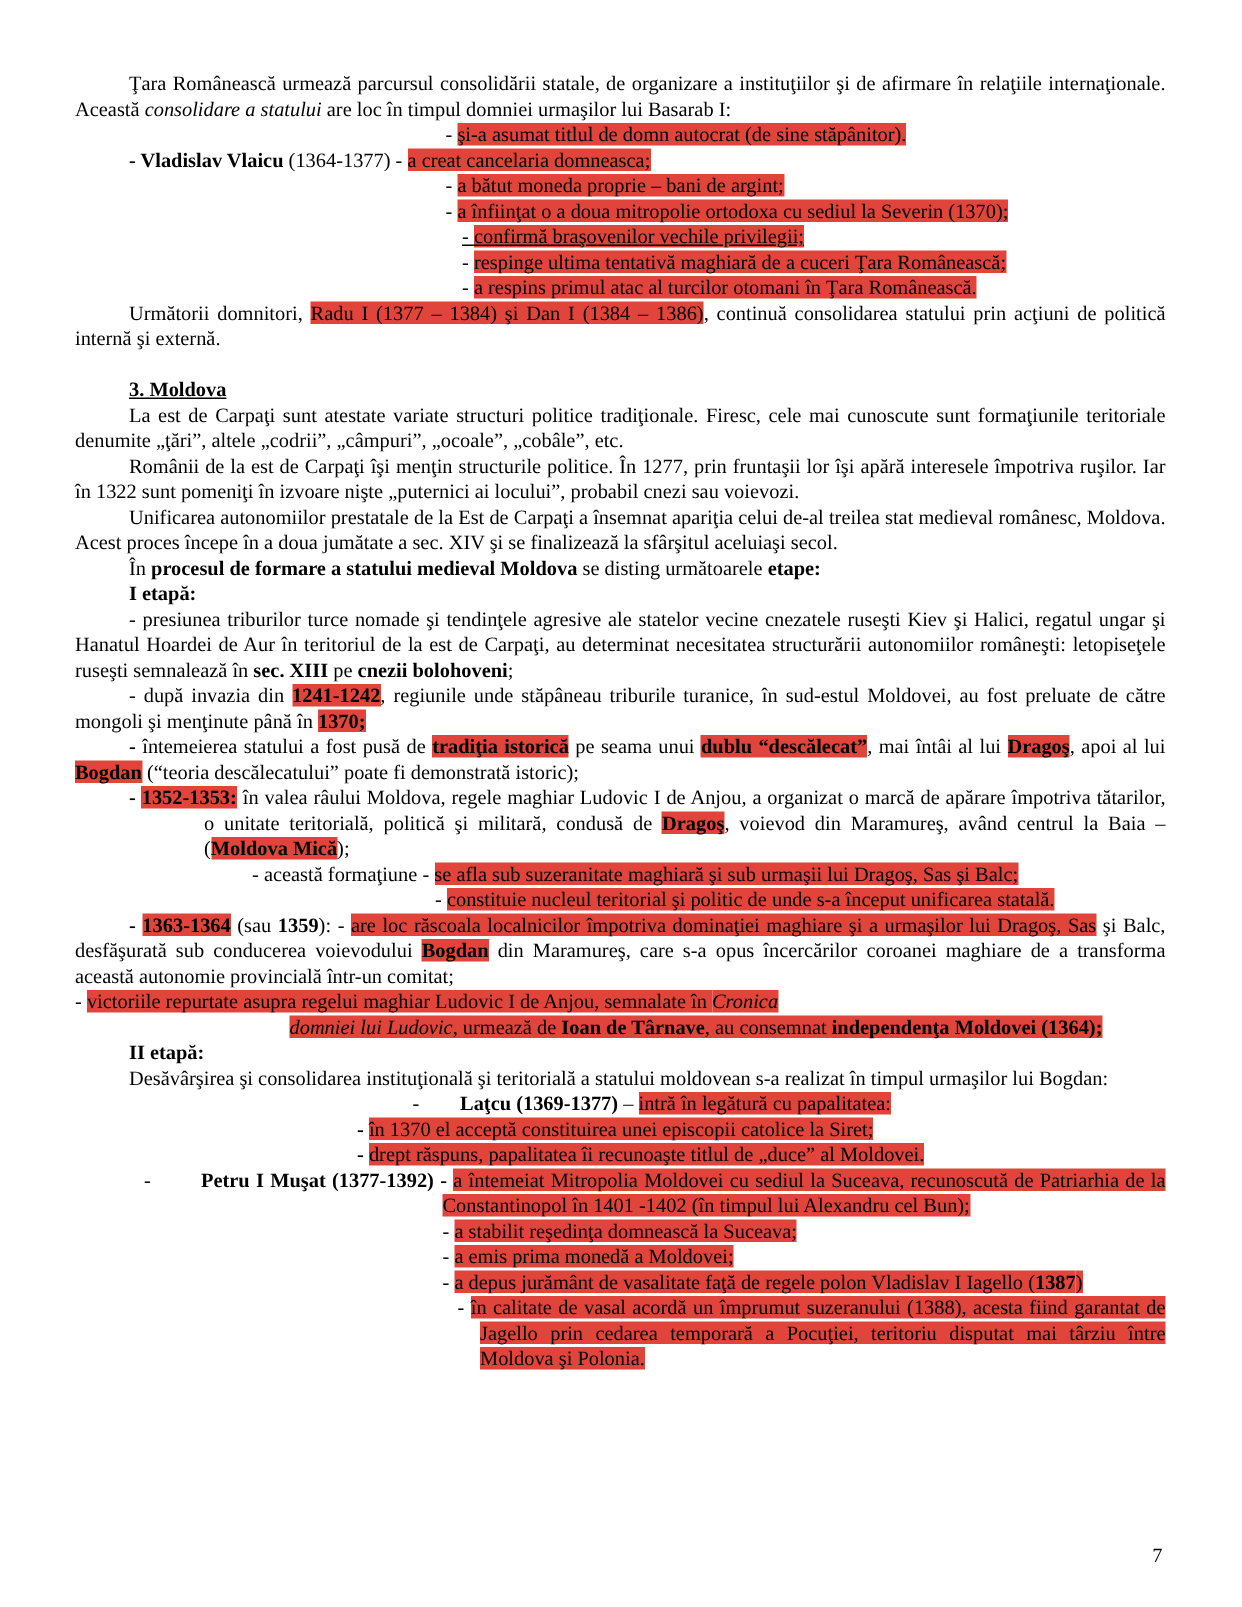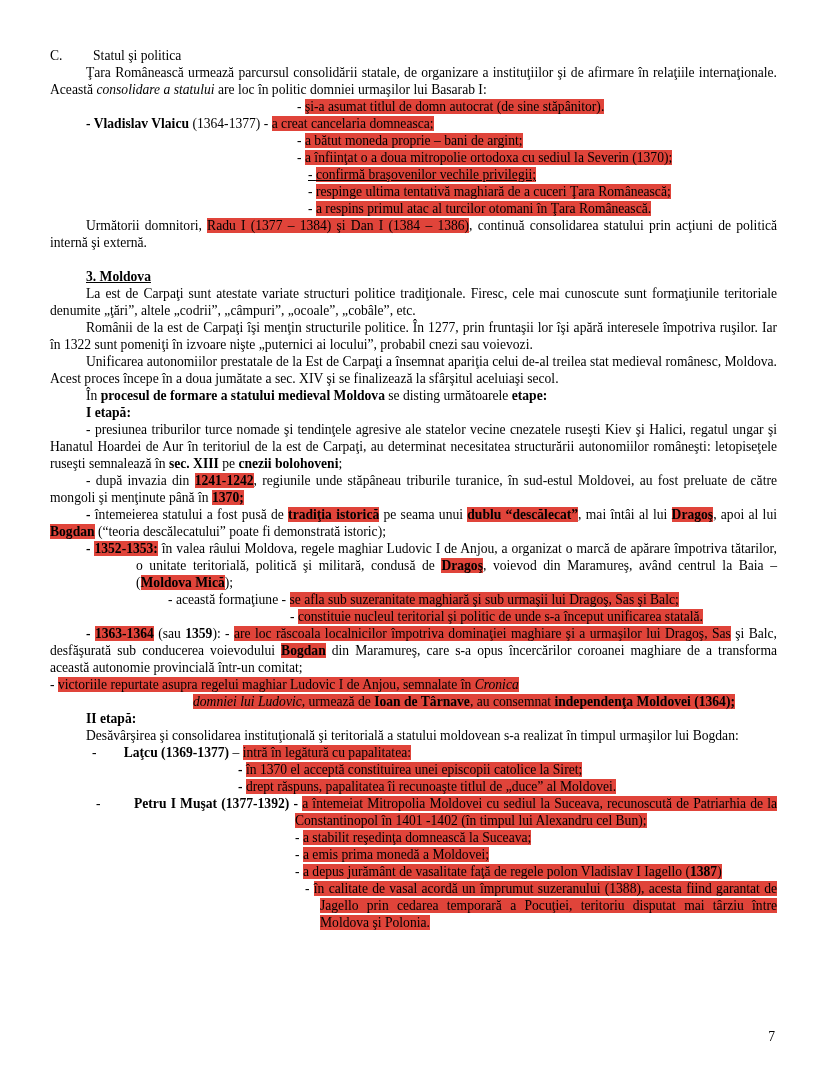--- a/index.html
+++ b/index.html
@@ -41,7 +41,6 @@
 
 <div class="page">
   <div>
-      <div class="para"><span class="">C.&nbsp;&nbsp;&nbsp;&nbsp;&nbsp;&nbsp;&nbsp;&nbsp;&nbsp;Statul şi politica</span></div>
       <div class="para justify" style="text-indent: 36px;"><span class="">Ţara Românească urmează parcursul consolidării statale, de organizare a instituţiilor şi de afirmare în relaţiile internaţionale. Această </span><span class="i">consolidare a statului</span><span class=""> are loc în politic domniei urmaşilor lui Basarab I:</span></div>
       <div class="para" style="margin-left: 247px;"><span class="">- </span><span class="h">şi-a asumat titlul de domn autocrat (de sine stăpânitor).</span></div>
       <div class="para" style="margin-left: 36px;"><span class="b">- Vladislav Vlaicu </span><span class="">(1364-1377) - </span><span class="h">a creat cancelaria domneasca;</span></div>

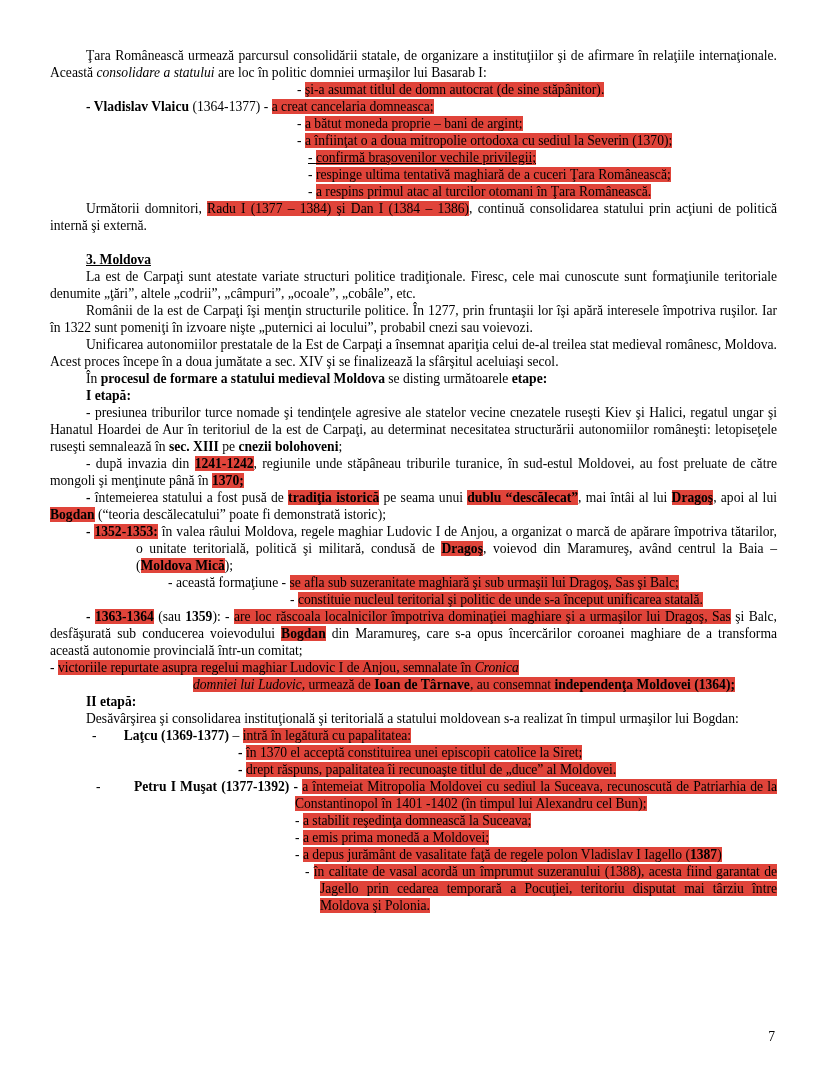--- a/index.html
+++ b/index.html
@@ -41,7 +41,7 @@
 
 <div class="page">
   <div>
-      <div class="para justify" style="text-indent: 36px;"><span class="">Ţara Românească urmează parcursul consolidării statale, de organizare a instituţiilor şi de afirmare în relaţiile internaţionale. Această </span><span class="i">consolidare a statului</span><span class=""> are loc în politic domniei urmaşilor lui Basarab I:</span></div>
+      <div class="para justify" style="text-indent: 36px;"><span class="">Ţara Românească urmează parcursul consolidării statale, de organizare a instituţiilor şi de afirmare în relaţiile internaţionale. Această </span><span class="i">consolidare a statului</span><span class=""> are loc în timpul domniei urmaşilor lui Basarab I:</span></div>
       <div class="para" style="margin-left: 247px;"><span class="">- </span><span class="h">şi-a asumat titlul de domn autocrat (de sine stăpânitor).</span></div>
       <div class="para" style="margin-left: 36px;"><span class="b">- Vladislav Vlaicu </span><span class="">(1364-1377) - </span><span class="h">a creat cancelaria domneasca;</span></div>
       <div class="para" style="margin-left: 247px;"><span class="">- </span><span class="h">a bătut moneda proprie – bani de argint;</span></div>

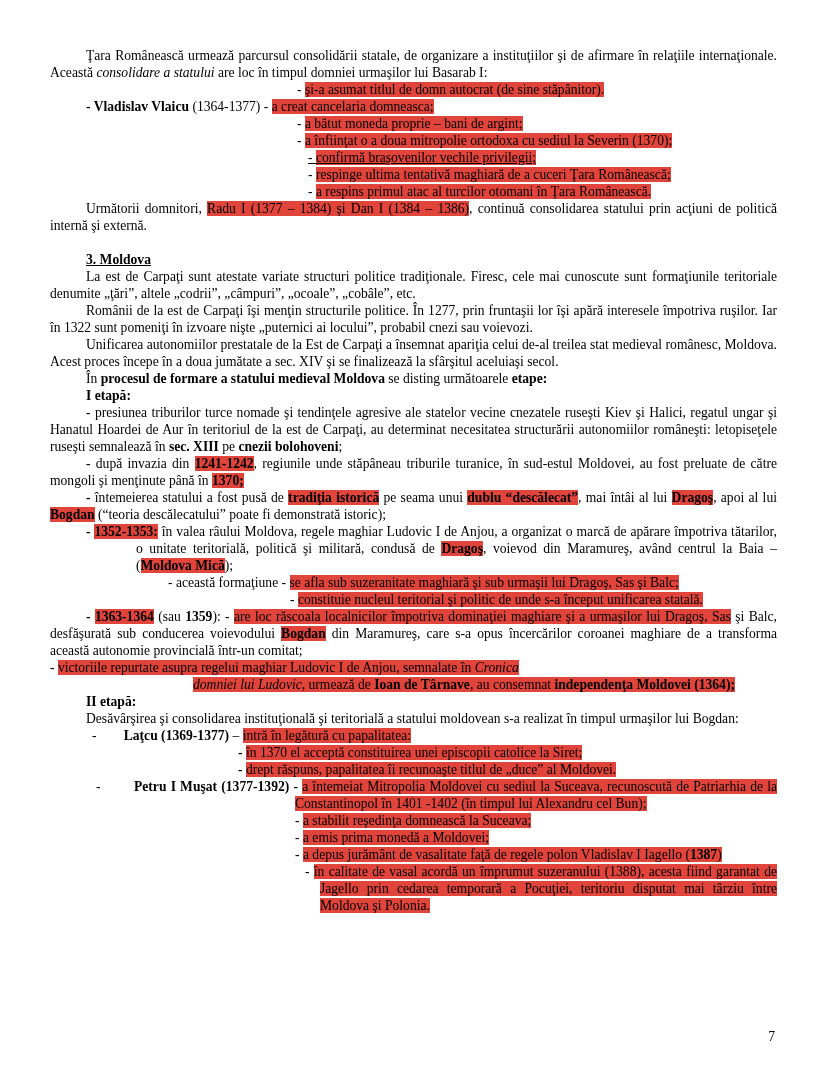--- a/index.html
+++ b/index.html
@@ -68,7 +68,7 @@
       <div class="para" style="margin-left: 143px;"><span class="i h">domniei lui Ludovic</span><span class="h">, urmează de </span><span class="b h">Ioan de Târnave</span><span class="h">, au consemnat </span><span class="b h">independenţa Moldovei (1364);</span></div>
       <div class="para" style="margin-left: 36px;"><span class="b">II etapă:</span></div>
       <div class="para justify" style="text-indent: 36px;"><span class="">Desăvârşirea şi consolidarea instituţională şi teritorială a statului moldovean s-a realizat în timpul urmaşilor lui Bogdan:</span></div>
-      <div class="para" style="margin-left: 42px;"><span class="">-&nbsp;&nbsp;&nbsp;&nbsp;&nbsp;&nbsp;&nbsp;&nbsp;</span><span class="b">Laţcu (1369-1377)</span><span class=""> – </span><span class="h">intră în legătură cu papalitatea:</span></div>
+      <div class="para" style="margin-left: 42px; text-align: center;"><span class="">-&nbsp;&nbsp;&nbsp;&nbsp;&nbsp;&nbsp;&nbsp;&nbsp;</span><span class="b">Laţcu (1369-1377)</span><span class=""> – </span><span class="h">intră în legătură cu papalitatea:</span></div>
       <div class="para" style="margin-left: 188px;"><span class="b">- </span><span class="h">în 1370 el acceptă constituirea unei episcopii catolice la Siret;</span></div>
       <div class="para" style="margin-left: 188px;"><span class="b">- </span><span class="h">drept răspuns, papalitatea îi recunoaşte titlul de „duce” al Moldovei.</span></div>
       <div class="para justify" style="margin-left: 245px; text-indent: -199px;"><span class="">-&nbsp;&nbsp;&nbsp;&nbsp;&nbsp;&nbsp;&nbsp;&nbsp;</span><span class="b">Petru I Muşat (1377-1392) - </span><span class="h">a întemeiat Mitropolia Moldovei cu sediul la Suceava, recunoscută de Patriarhia de la Constantinopol în 1401 -1402 (în timpul lui Alexandru cel Bun);</span></div>

